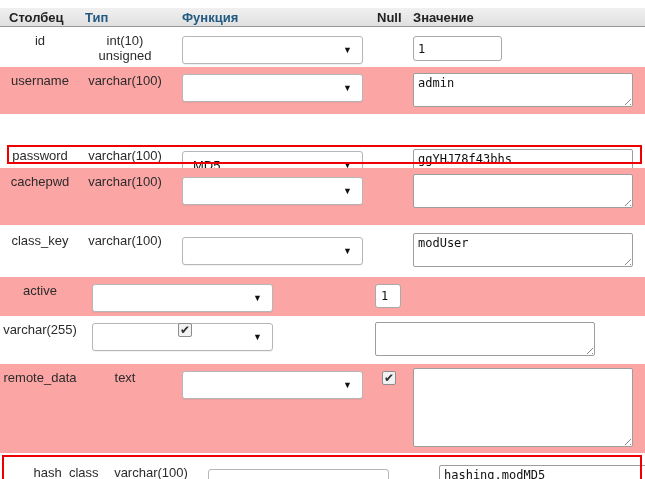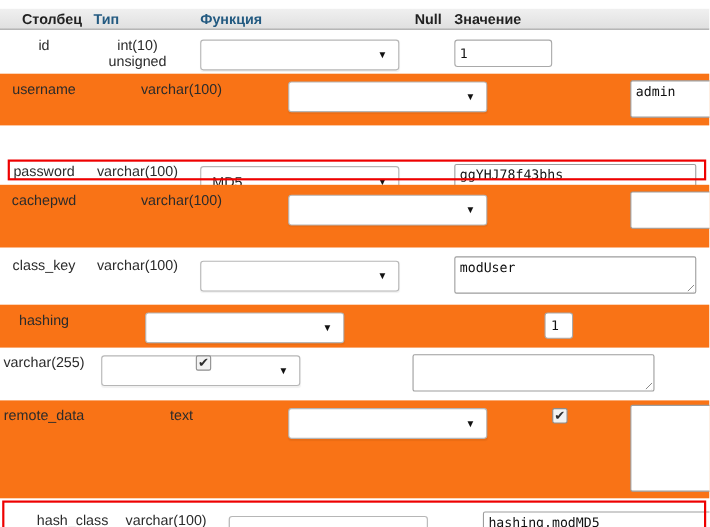--- a/index.html
+++ b/index.html
@@ -19,7 +19,7 @@
     border-bottom:1px solid #979797;
     font-size:13px;font-weight:bold;
   }
-  .h-col{padding-left:20px;}
+  .h-col{padding-left:9px;}
   .h-type{padding-left:5px;}
   .h-func{padding-left:12px;}
   .h-null{padding-left:3px;}

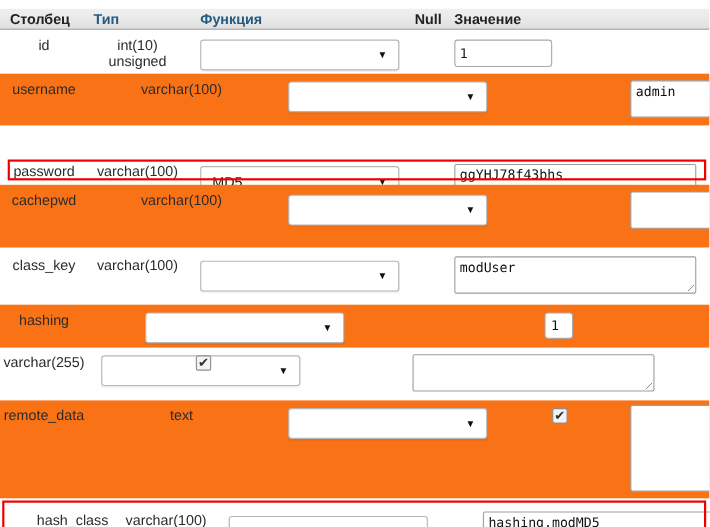--- a/index.html
+++ b/index.html
@@ -28,7 +28,7 @@
 
   
   .row{position:relative;align-items:start;font-size:13px;}
-  .row.gray{background:#f97316;gap:40px;}
+  .row.gray{background:#fca5a5;}
   .c-name,.c-type{text-align:center;padding-top:6px;color:#2b2b2b;}
 
   .r-id{height:40px;}

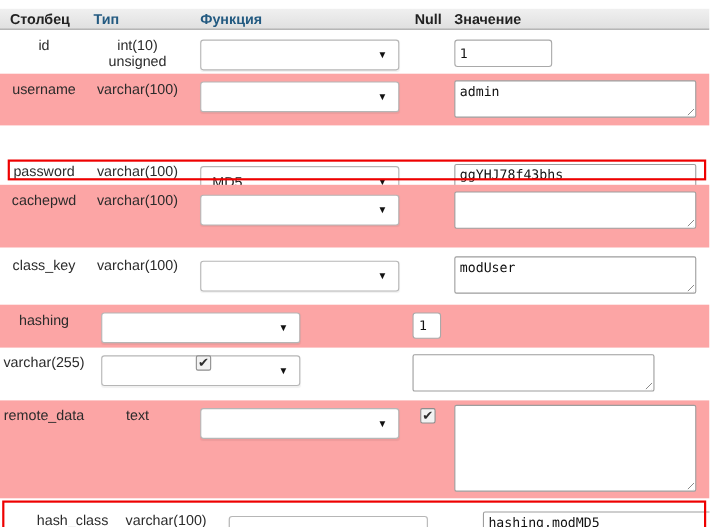--- a/index.html
+++ b/index.html
@@ -183,7 +183,7 @@
   </div>
 
   <div class="grid row gray r-active">
-    <div class="c-name">hashing</div>
+    <div class="c-name">active</div>
     <div>
         <div class="fselect">
       <span class="sel-text"></span>

